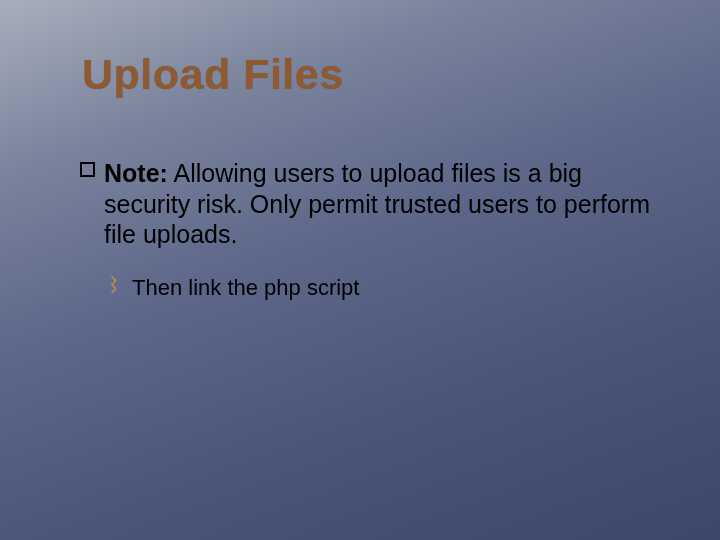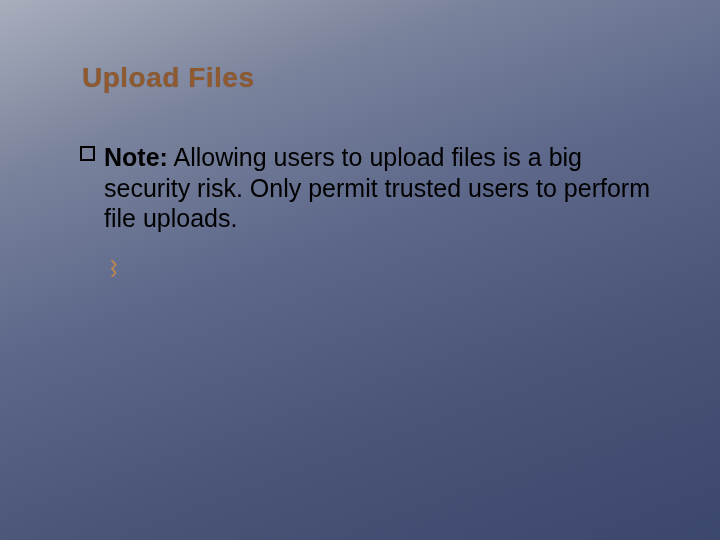--- a/index.html
+++ b/index.html
@@ -20,8 +20,8 @@
   .title {
     position: absolute;
     left: 82px;
-    top: 62px;
-    font-size: 28px;
+    top: 50px;
+    font-size: 43px;
     font-weight: bold;
     color: #8f5a2f;
     text-shadow: 0 0 1px rgba(0,0,0,0.3);

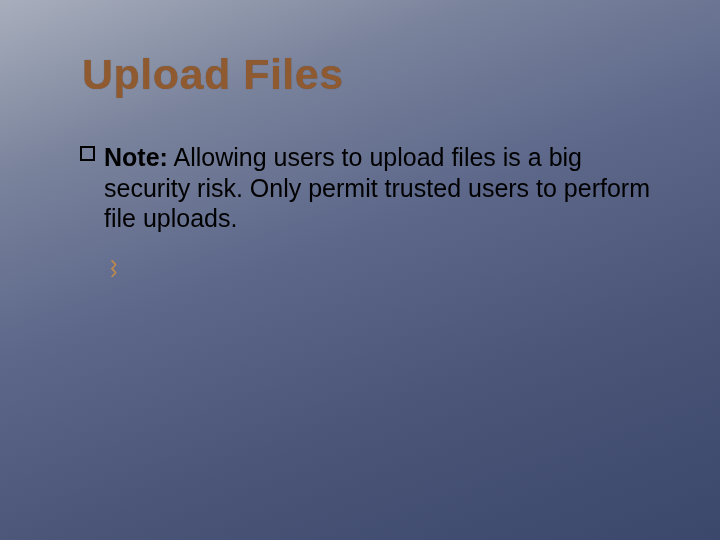--- a/index.html
+++ b/index.html
@@ -30,7 +30,7 @@
   .body {
     position: absolute;
     left: 80px;
-    top: 142px;
+    top: 158px;
     right: 60px;
     color: #000;
   }

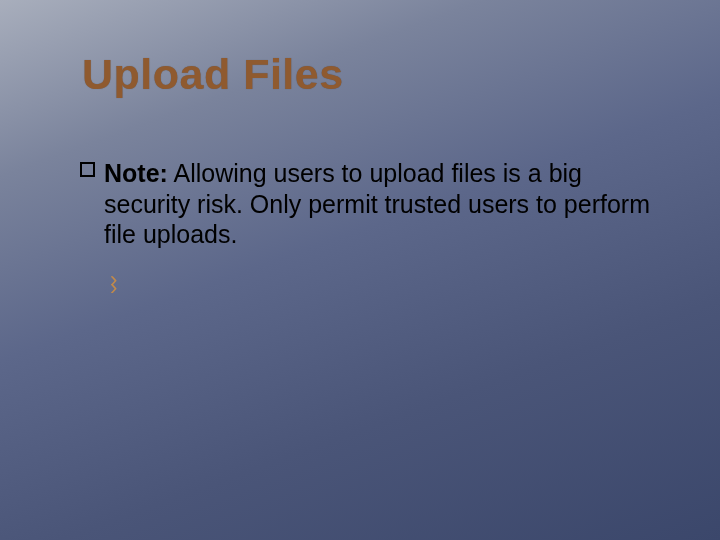--- a/index.html
+++ b/index.html
@@ -96,6 +96,7 @@
 
     <div class="bullet-l2">
       <span class="angle">›</span>
+      <span>Then link the php script</span>
     </div>
 
   </div>

